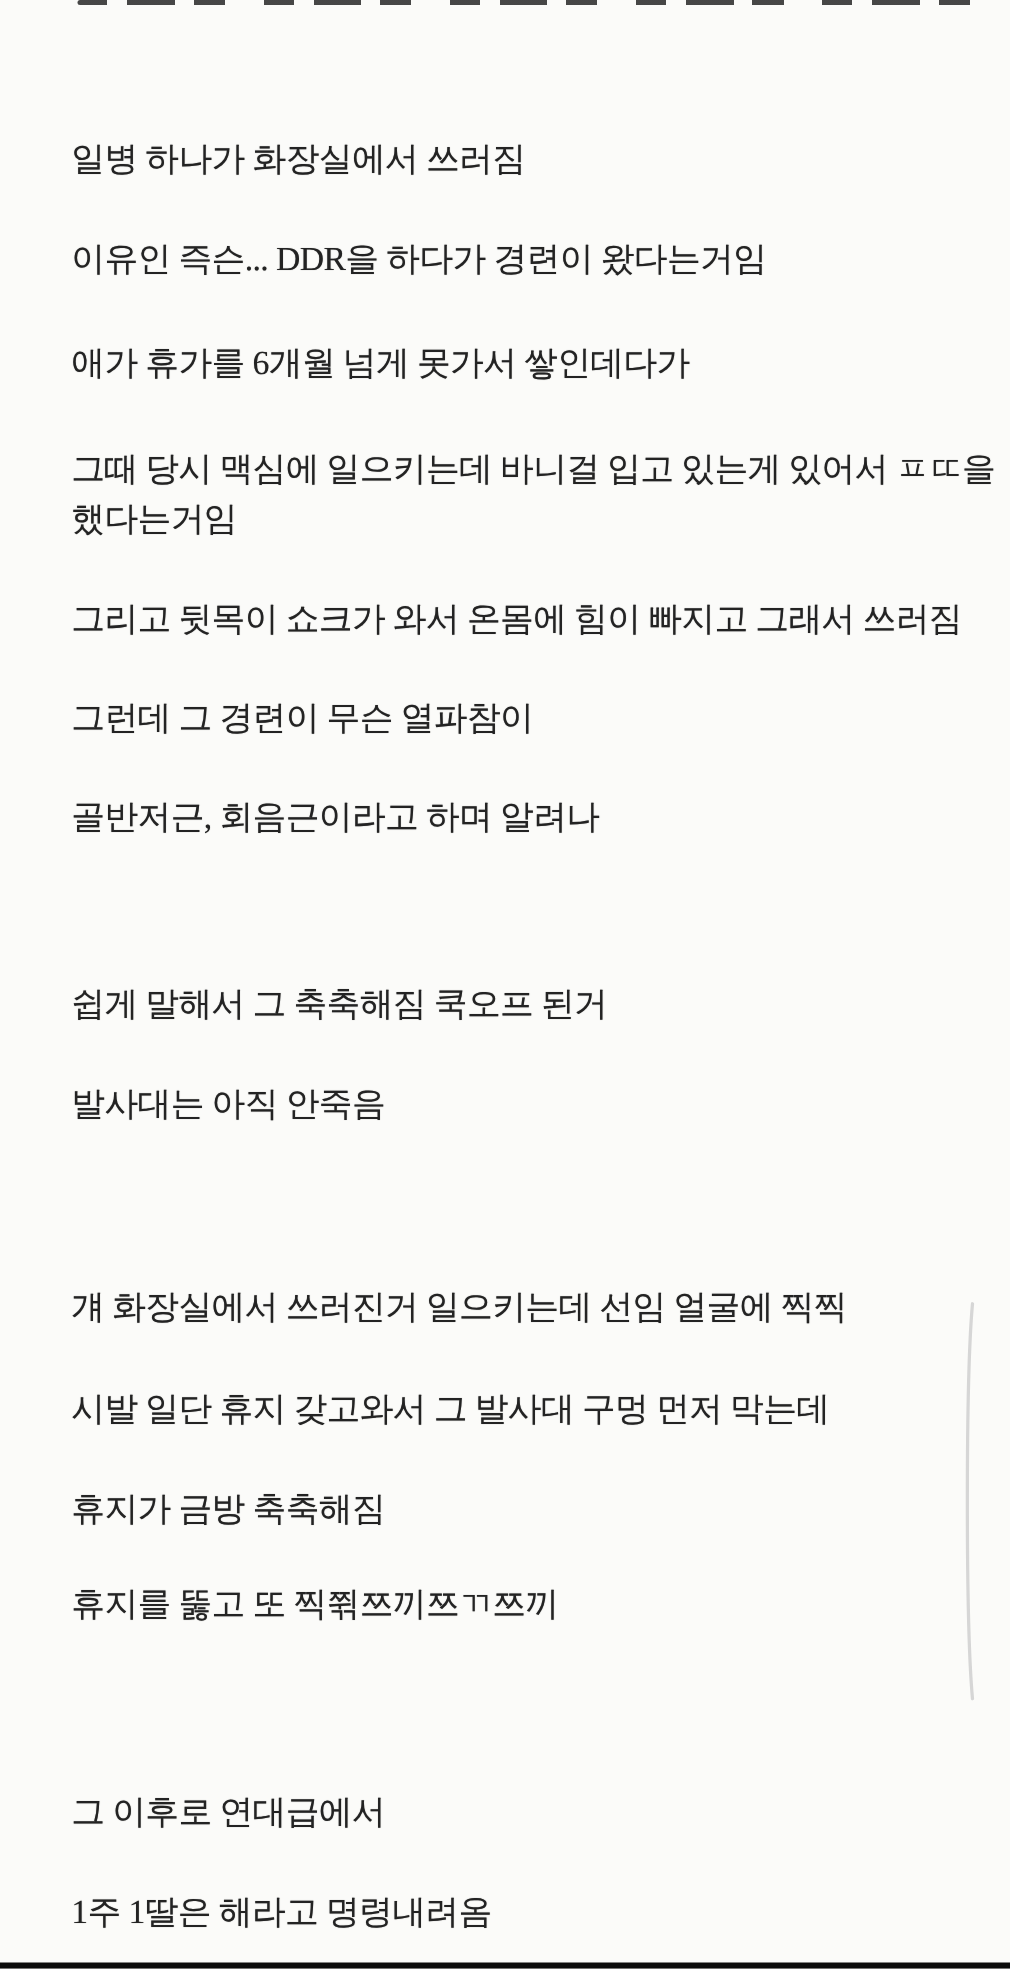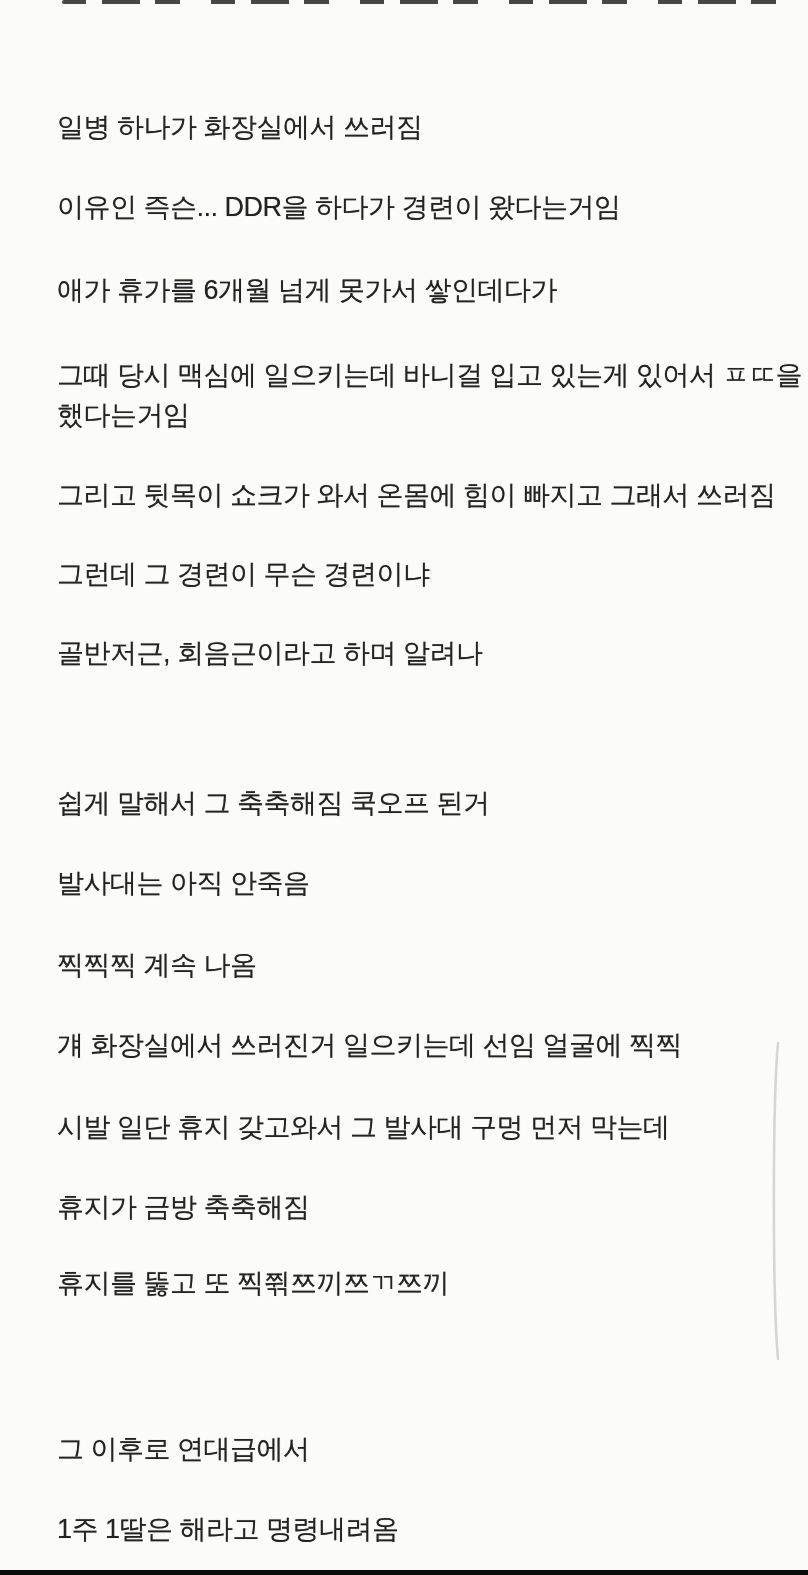--- a/index.html
+++ b/index.html
@@ -17,6 +17,7 @@
   .post {
     position: absolute;
     inset: 0;
+    font-family: Liberation Serif, serif;
   }
   .line {
     position: absolute;

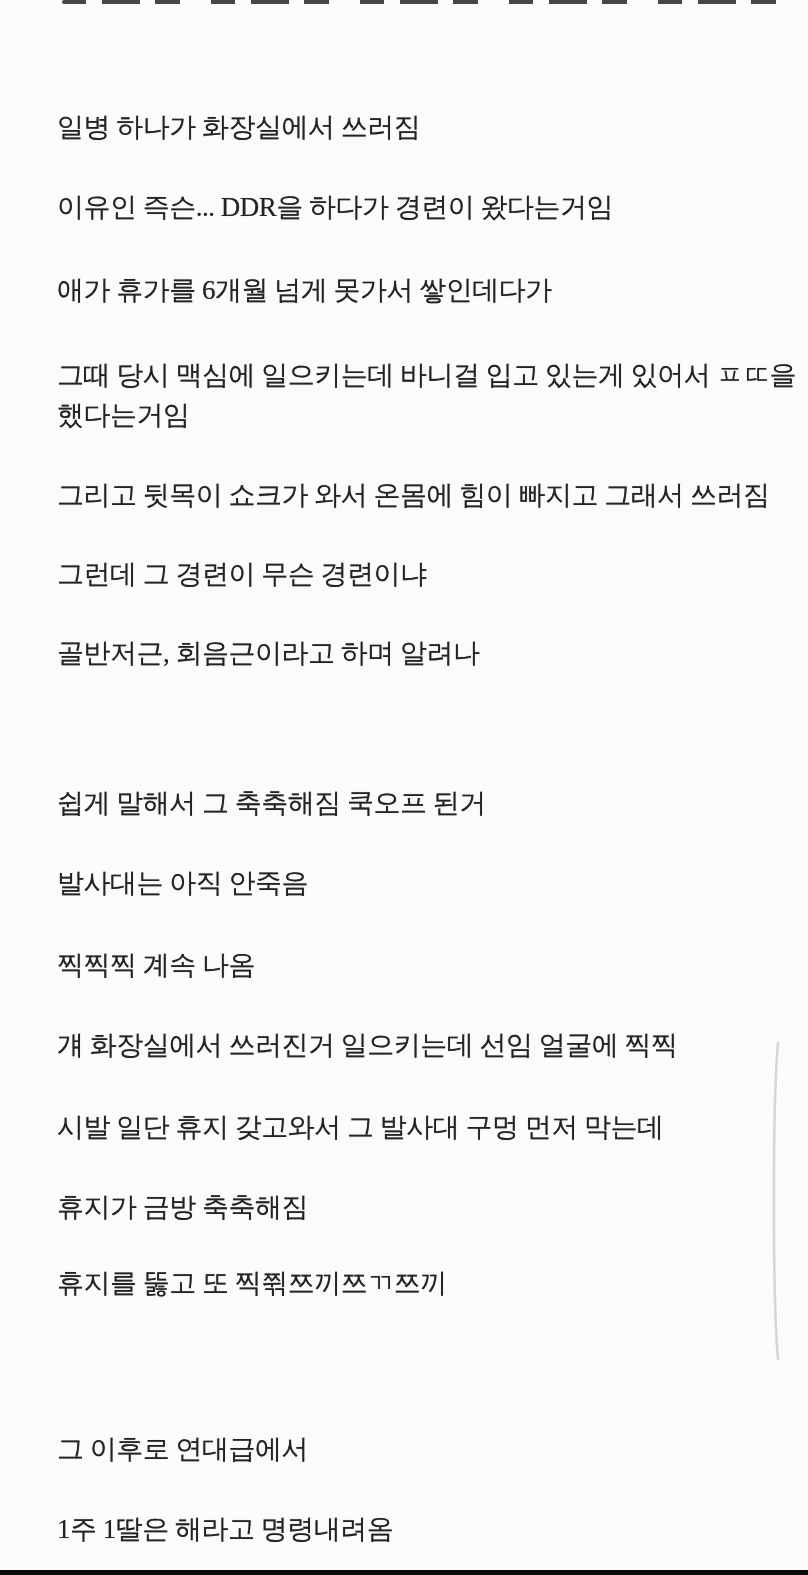--- a/index.html
+++ b/index.html
@@ -76,7 +76,7 @@
   <div class="line" style="top:358px">그때 당시 맥심에 일으키는데 바니걸 입고 있는게 있어서 ㅍㄸ을</div>
   <div class="line" style="top:398px">했다는거임</div>
   <div class="line" style="top:478px">그리고 뒷목이 쇼크가 와서 온몸에 힘이 빠지고 그래서 쓰러짐</div>
-  <div class="line" style="top:557px">그런데 그 경련이 무슨 경련이냐</div>
+  <div class="line" style="top:557px">그런데 그 경련이 무슨 열파참이</div>
   <div class="line" style="top:636px">골반저근, 회음근이라고 하며 알려나</div>
   <div class="line" style="top:786px">쉽게 말해서 그 축축해짐 쿡오프 된거</div>
   <div class="line" style="top:866px">발사대는 아직 안죽음</div>

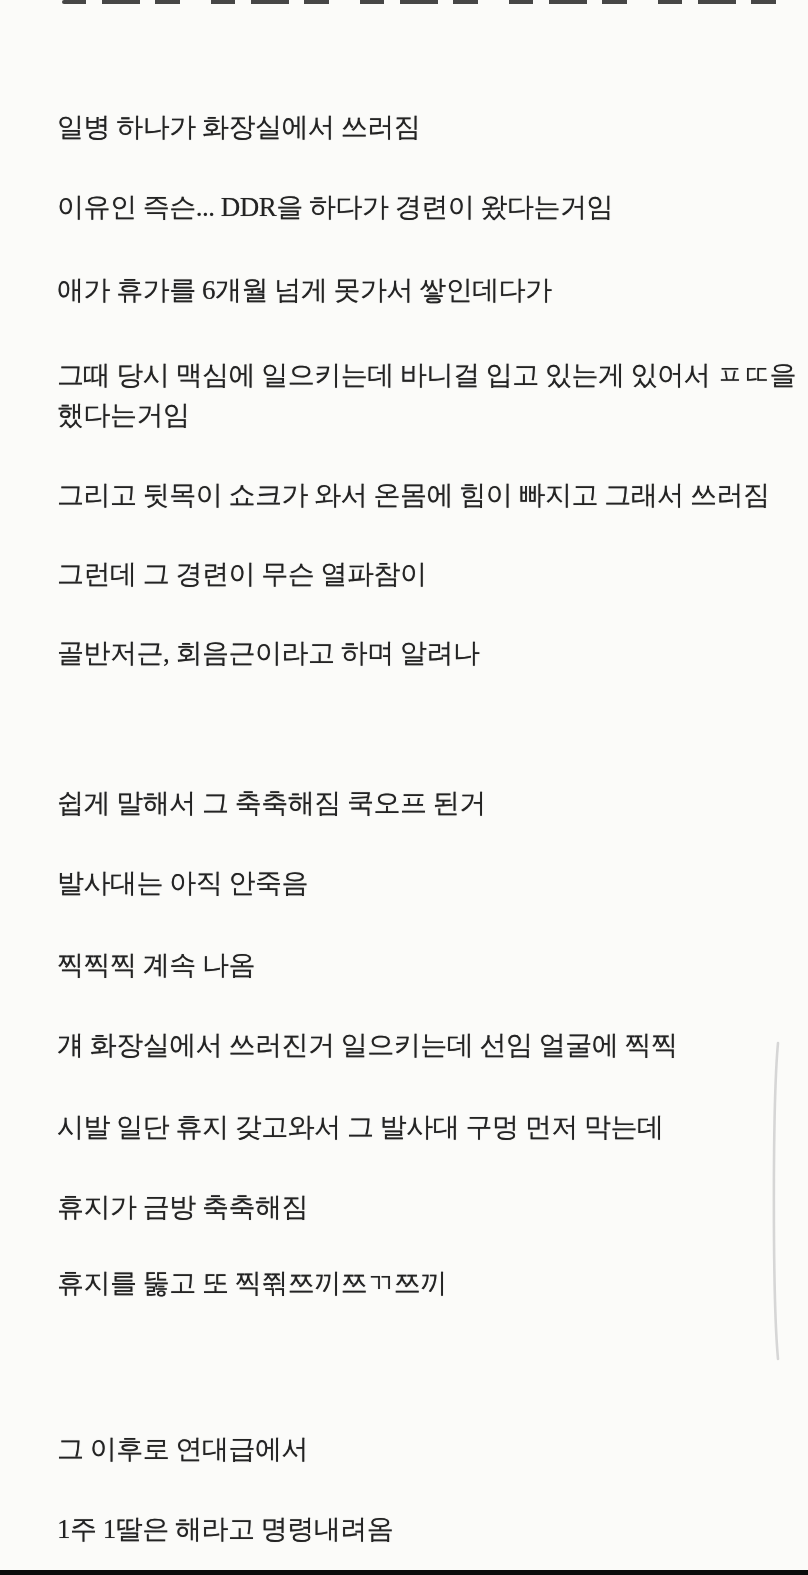--- a/index.html
+++ b/index.html
@@ -80,7 +80,6 @@
   <div class="line" style="top:636px">골반저근, 회음근이라고 하며 알려나</div>
   <div class="line" style="top:786px">쉽게 말해서 그 축축해짐 쿡오프 된거</div>
   <div class="line" style="top:866px">발사대는 아직 안죽음</div>
-  <div class="line" style="top:948px">찍찍찍 계속 나옴</div>
   <div class="line" style="top:1028px">걔 화장실에서 쓰러진거 일으키는데 선임 얼굴에 찍찍</div>
   <div class="line" style="top:1110px">시발 일단 휴지 갖고와서 그 발사대 구멍 먼저 막는데</div>
   <div class="line" style="top:1190px">휴지가 금방 축축해짐</div>

